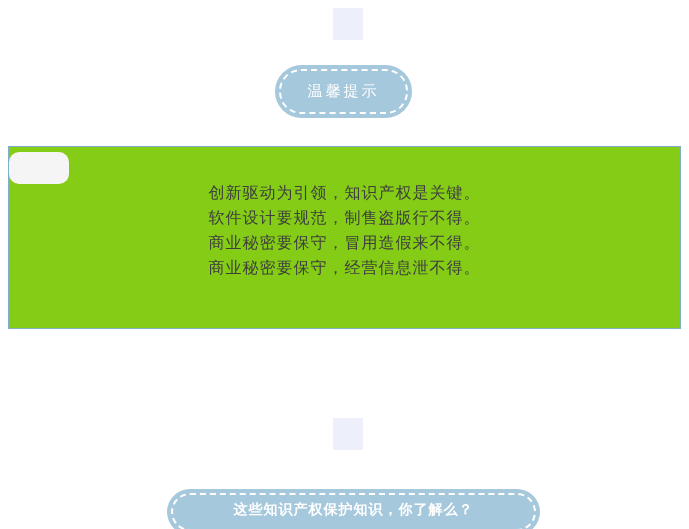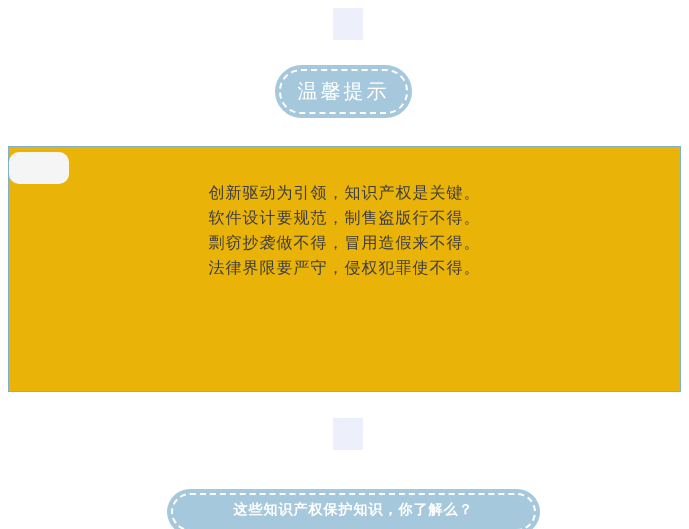--- a/index.html
+++ b/index.html
@@ -53,7 +53,7 @@
     height: 53px;
   }
   .pill.badge .pill-label {
-    font-size: 20px;
+    font-size: 15px;
     letter-spacing: 3px;
     font-weight: 500;
   }

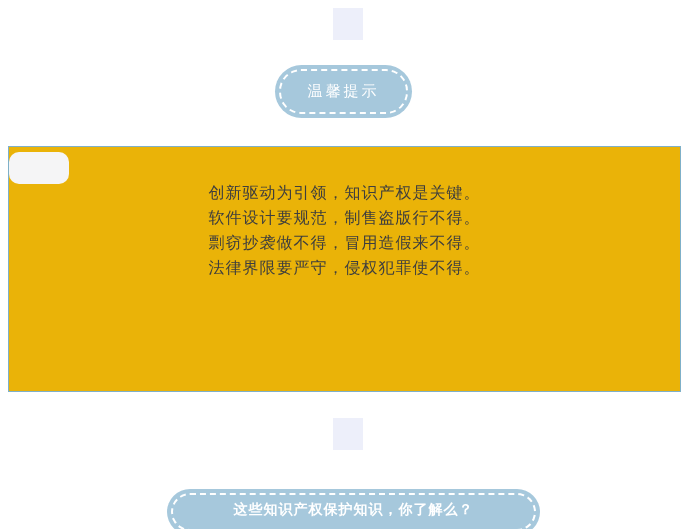--- a/index.html
+++ b/index.html
@@ -75,9 +75,9 @@
     left: 8px;
     top: 146px;
     width: 673px;
-    height: 246px;
+    height: 183px;
     border: 1px solid #7fb0c8;
-    background: #eab308;
+    background: #84cc16;
     box-sizing: border-box;
   }
   .corner-blob {

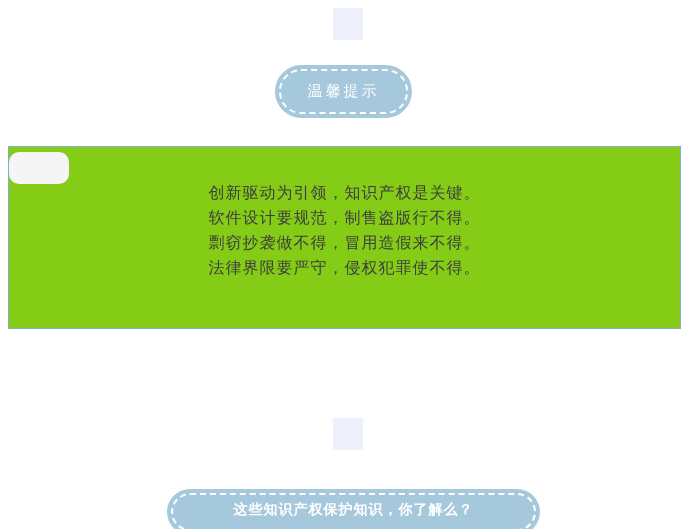--- a/index.html
+++ b/index.html
@@ -119,7 +119,7 @@
     <div class="poem">
       <div class="poem-line">创新驱动为引领，知识产权是关键。</div>
       <div class="poem-line">软件设计要规范，制售盗版行不得。</div>
-      <div class="poem-line">剽窃抄袭做不得，冒用造假来不得。</div>
+      <div class="poem-line">商业秘密要保守，冒用造假来不得。</div>
       <div class="poem-line">法律界限要严守，侵权犯罪使不得。</div>
     </div>
   </div>

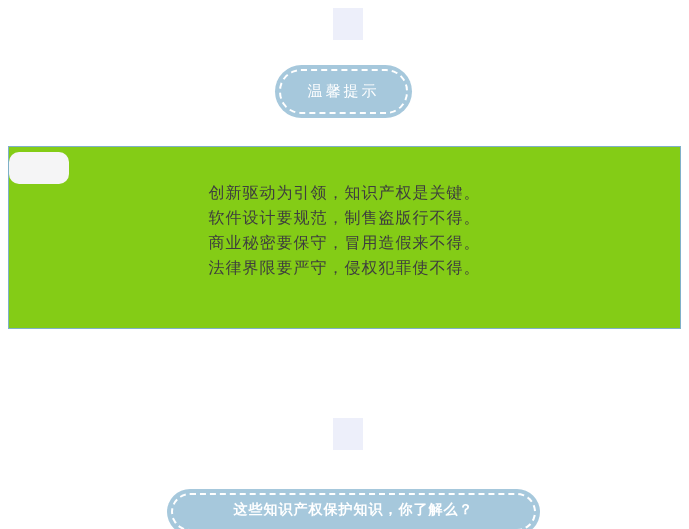--- a/index.html
+++ b/index.html
@@ -120,6 +120,7 @@
       <div class="poem-line">创新驱动为引领，知识产权是关键。</div>
       <div class="poem-line">软件设计要规范，制售盗版行不得。</div>
       <div class="poem-line">商业秘密要保守，冒用造假来不得。</div>
+      <div class="poem-line">商业秘密要保守，经营信息泄不得。</div>
       <div class="poem-line">法律界限要严守，侵权犯罪使不得。</div>
     </div>
   </div>

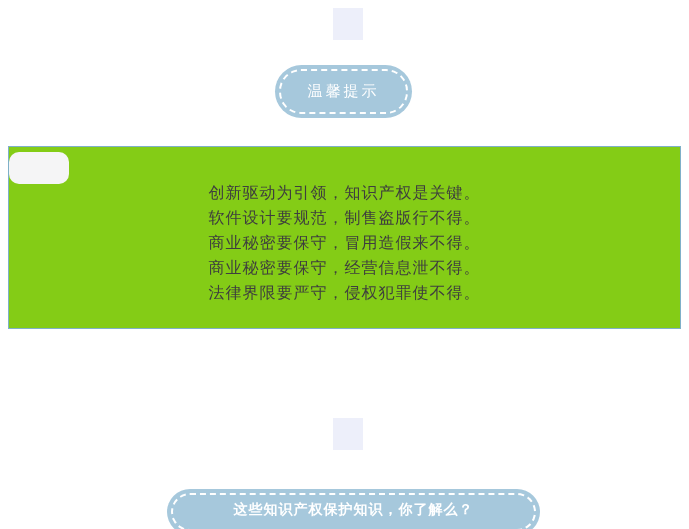--- a/index.html
+++ b/index.html
@@ -121,7 +121,6 @@
       <div class="poem-line">软件设计要规范，制售盗版行不得。</div>
       <div class="poem-line">商业秘密要保守，冒用造假来不得。</div>
       <div class="poem-line">商业秘密要保守，经营信息泄不得。</div>
-      <div class="poem-line">法律界限要严守，侵权犯罪使不得。</div>
     </div>
   </div>
 

